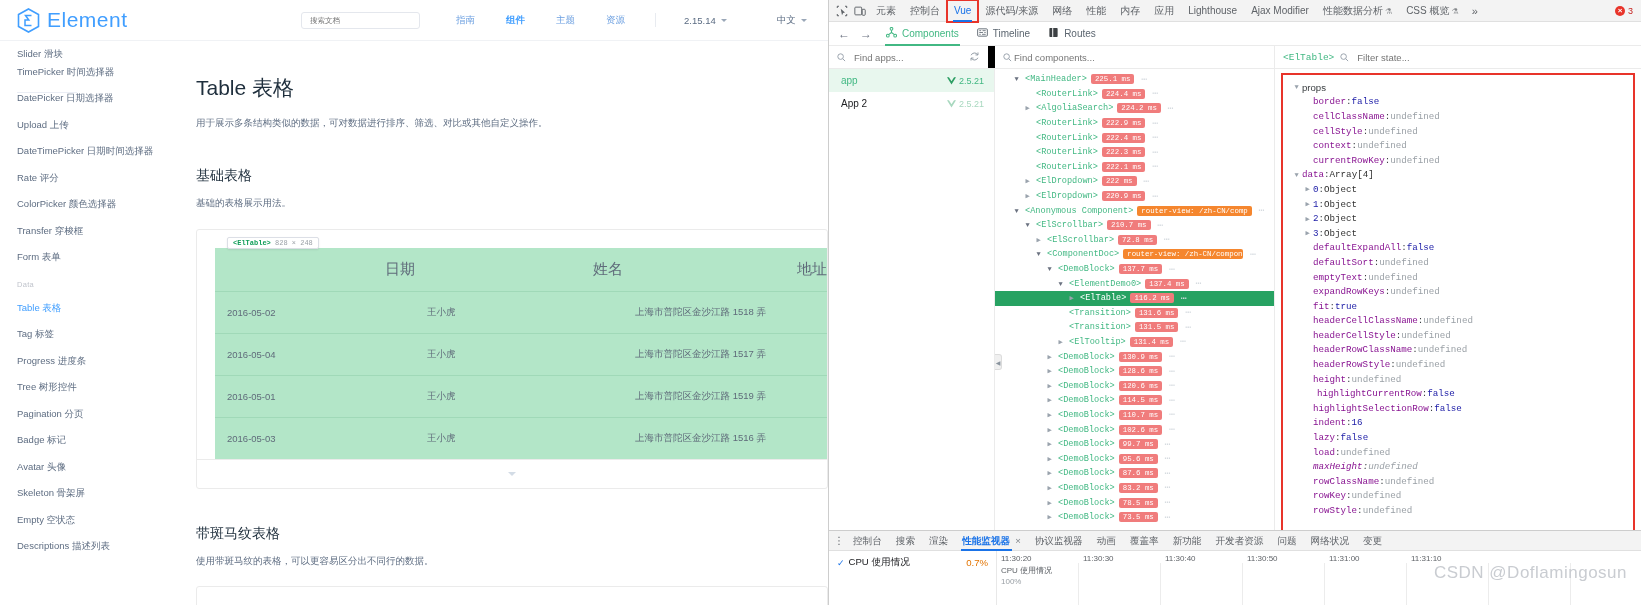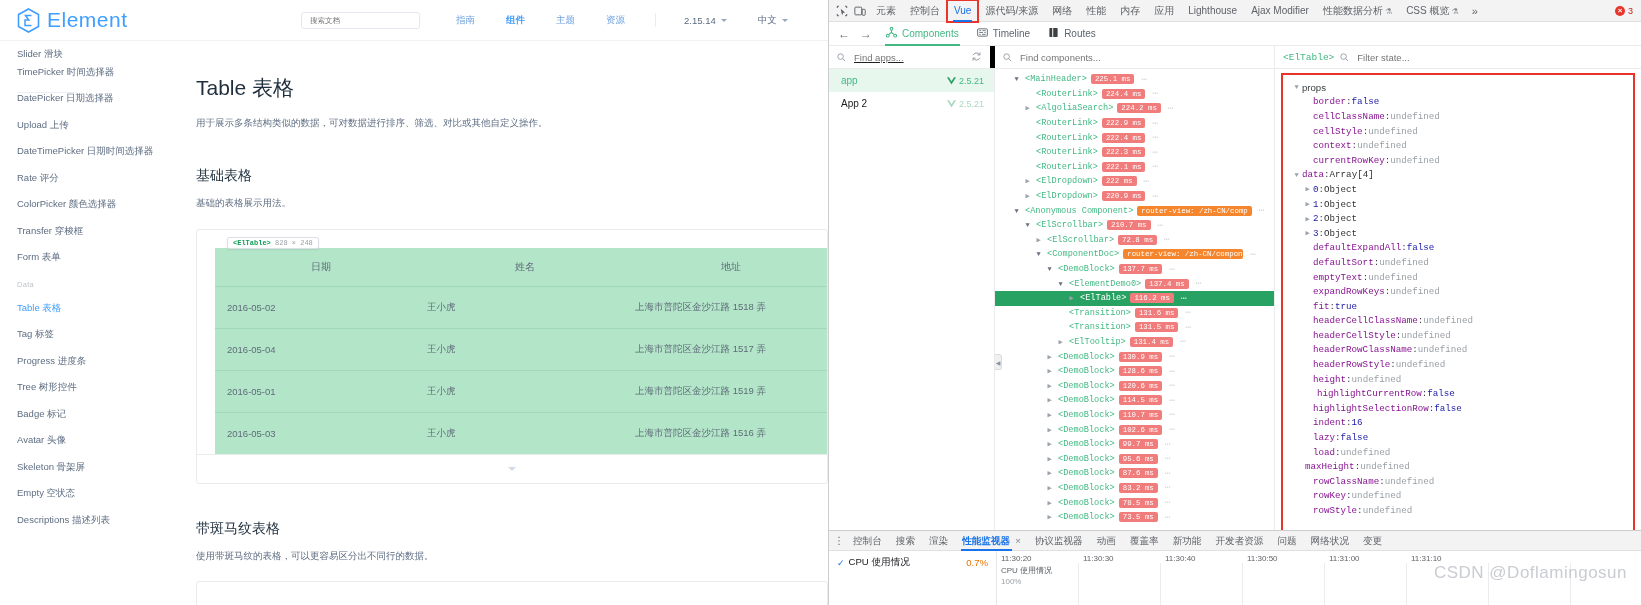--- a/index.html
+++ b/index.html
@@ -41,7 +41,7 @@
     display:flex; align-items:center; gap:5px; font-size:9.5px; color:#5a6b82; cursor:pointer;
   }
   .ver-select { margin-left:28px; }
-  .lang-select { margin-left:31px; }
+  .lang-select { margin-left:50px; }
   .caret-down { width:0;height:0;border-left:3px solid transparent;border-right:3px solid transparent;border-top:3px solid #9aa7b8; }
 
   

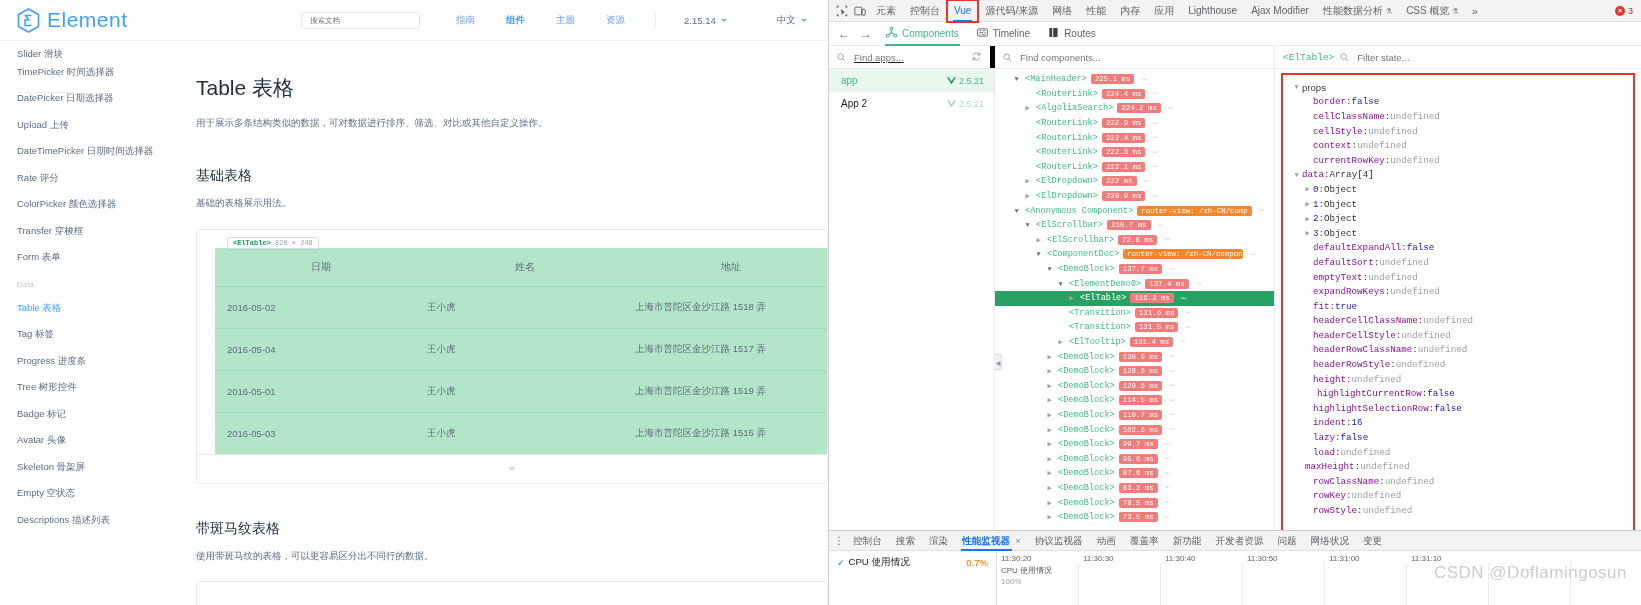--- a/index.html
+++ b/index.html
@@ -165,8 +165,7 @@
   .find-bar { height:23px; display:flex; border-bottom:1px solid #ebebeb; flex:0 0 auto; }
   .find-apps {
     width:166px; display:flex; align-items:center; gap:6px; padding:0 8px;
-    border-right:5px solid #000000;
-    text-decoration:underline;
+    border-right:7px solid #000000;
   }
   .find-comp { flex:1; display:flex; align-items:center; gap:6px; padding:0 8px; border-right:1px solid #ebebeb; }
   .find-state { width:366px; display:flex; align-items:center; gap:6px; padding:0 8px; }

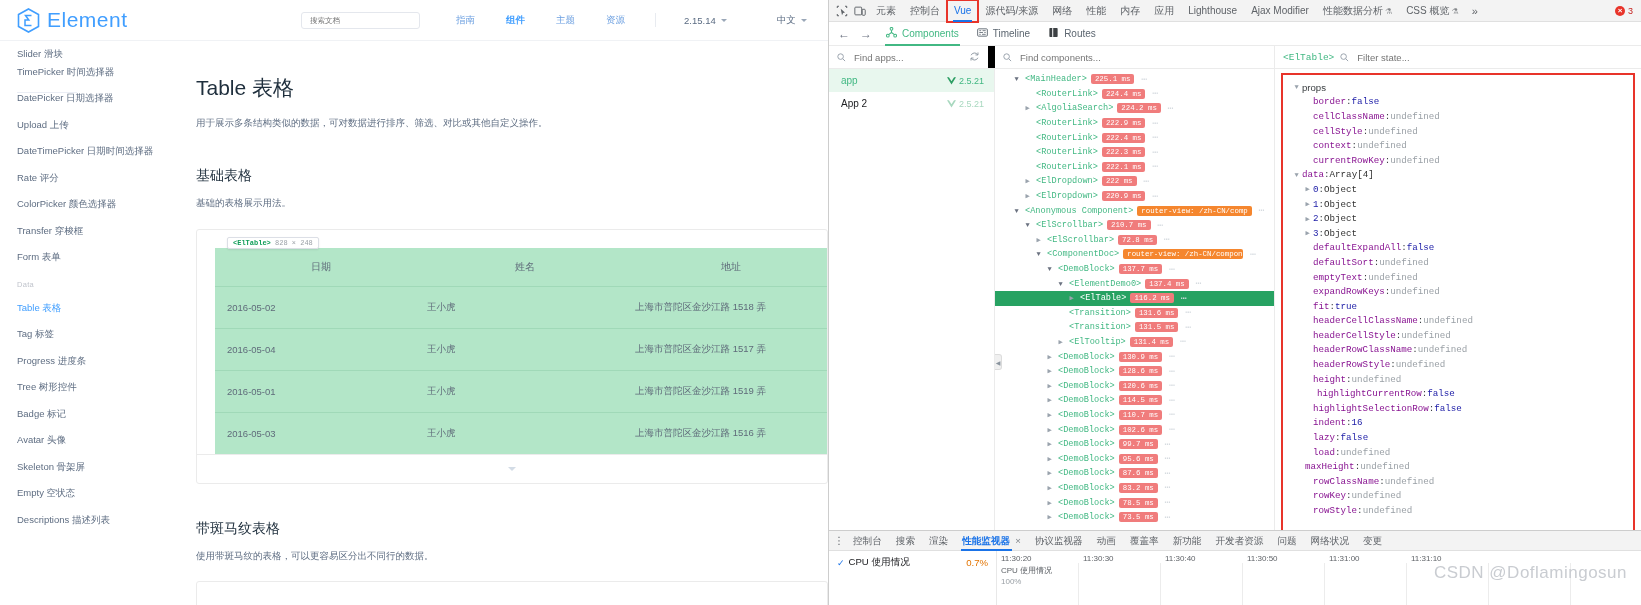--- a/index.html
+++ b/index.html
@@ -167,7 +167,7 @@
     width:166px; display:flex; align-items:center; gap:6px; padding:0 8px;
     border-right:7px solid #000000;
   }
-  .find-comp { flex:1; display:flex; align-items:center; gap:6px; padding:0 8px; border-right:1px solid #ebebeb; }
+  .find-comp { flex:1; display:flex; align-items:center; padding:0 8px; border-right:1px solid #ebebeb; }
   .find-state { width:366px; display:flex; align-items:center; gap:6px; padding:0 8px; }
   .find-bar input {
     border:none;outline:none;background:transparent;width:100%;

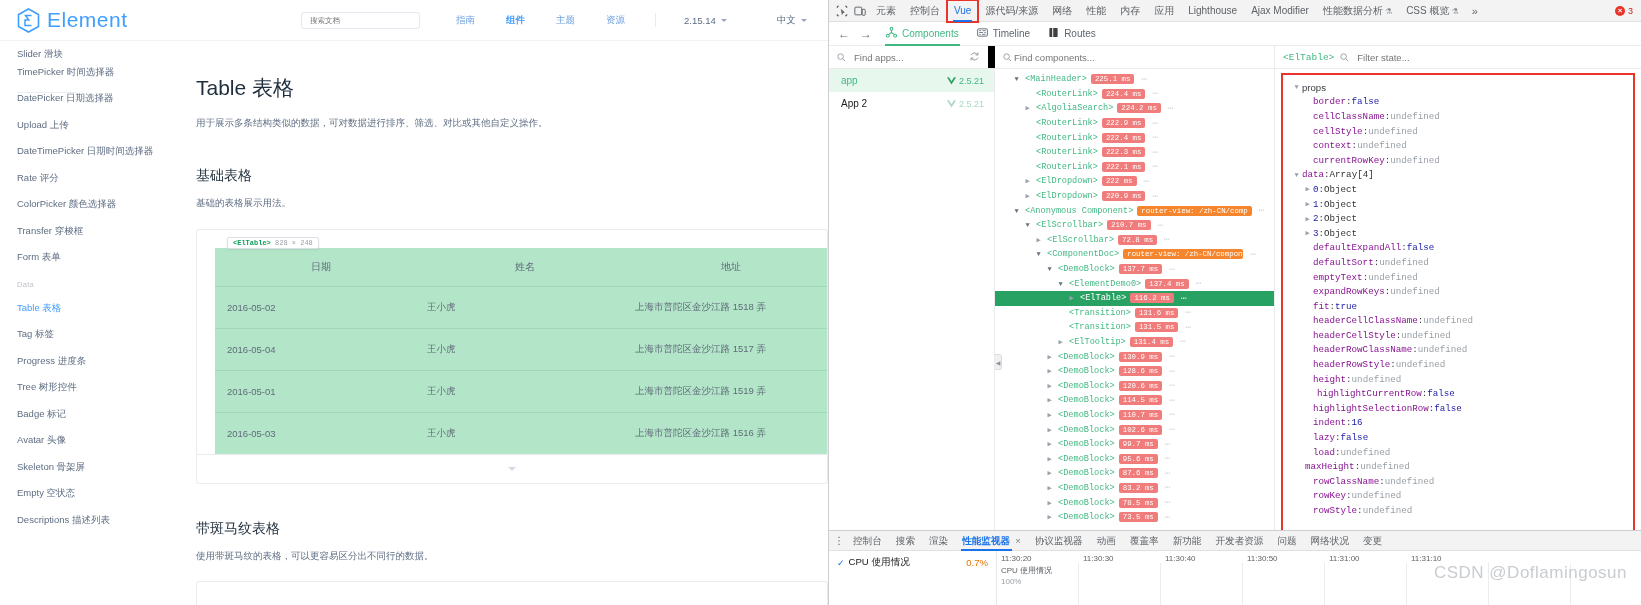--- a/index.html
+++ b/index.html
@@ -90,7 +90,7 @@
   .eltable { position:relative; background:#b3e6c8; width:100%; }
   .eltable table { width:100%; border-collapse:collapse; }
   .eltable th {
-    text-align:center; font-size:10px; font-weight:400; color:#5f6b7a;
+    text-align:right; font-size:15px; font-weight:400; color:#5f6b7a;
     padding:12px 0 12px 12px; border-bottom:1px solid #a0d9b8;
   }
   .eltable td {

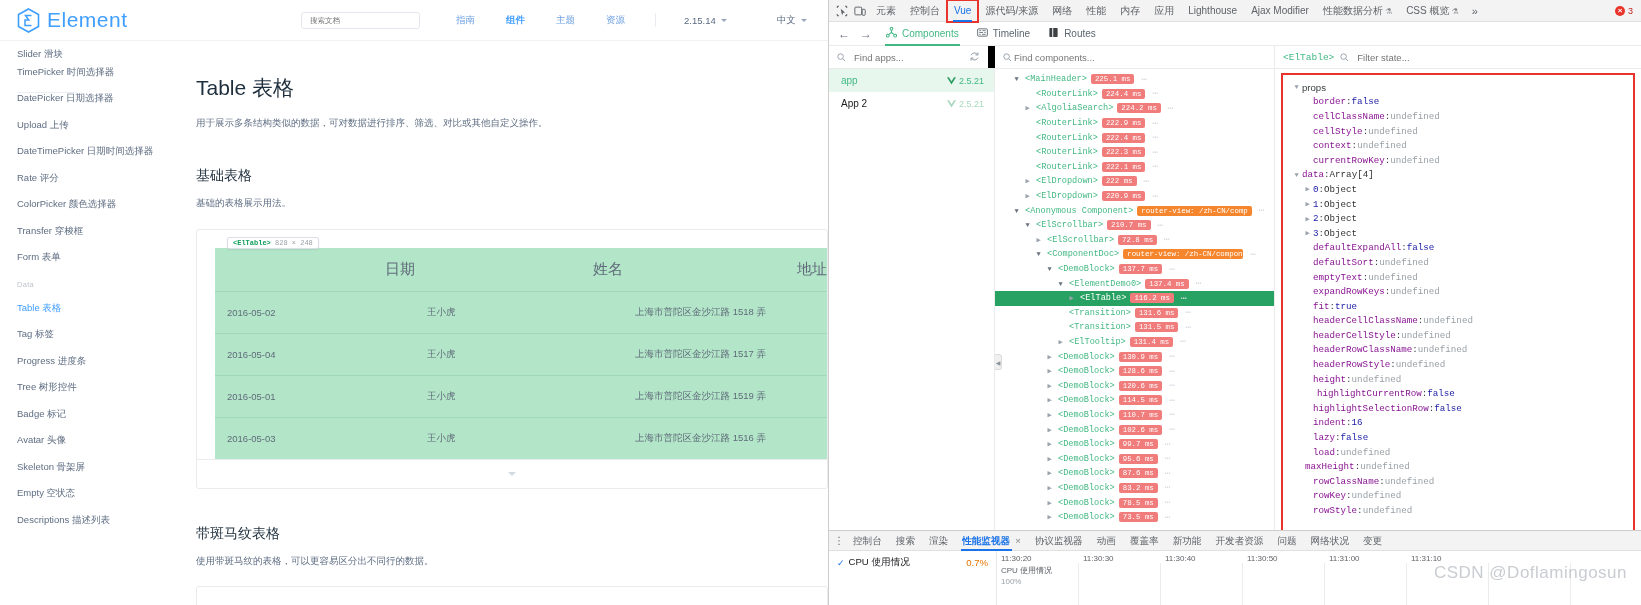--- a/index.html
+++ b/index.html
@@ -317,6 +317,7 @@
       <div class="side-item">Tag 标签</div>
       <div class="side-item">Progress 进度条</div>
       <div class="side-item">Tree 树形控件</div>
+      <div class="side-item">Pagination 分页</div>
       <div class="side-item">Badge 标记</div>
       <div class="side-item">Avatar 头像</div>
       <div class="side-item">Skeleton 骨架屏</div>

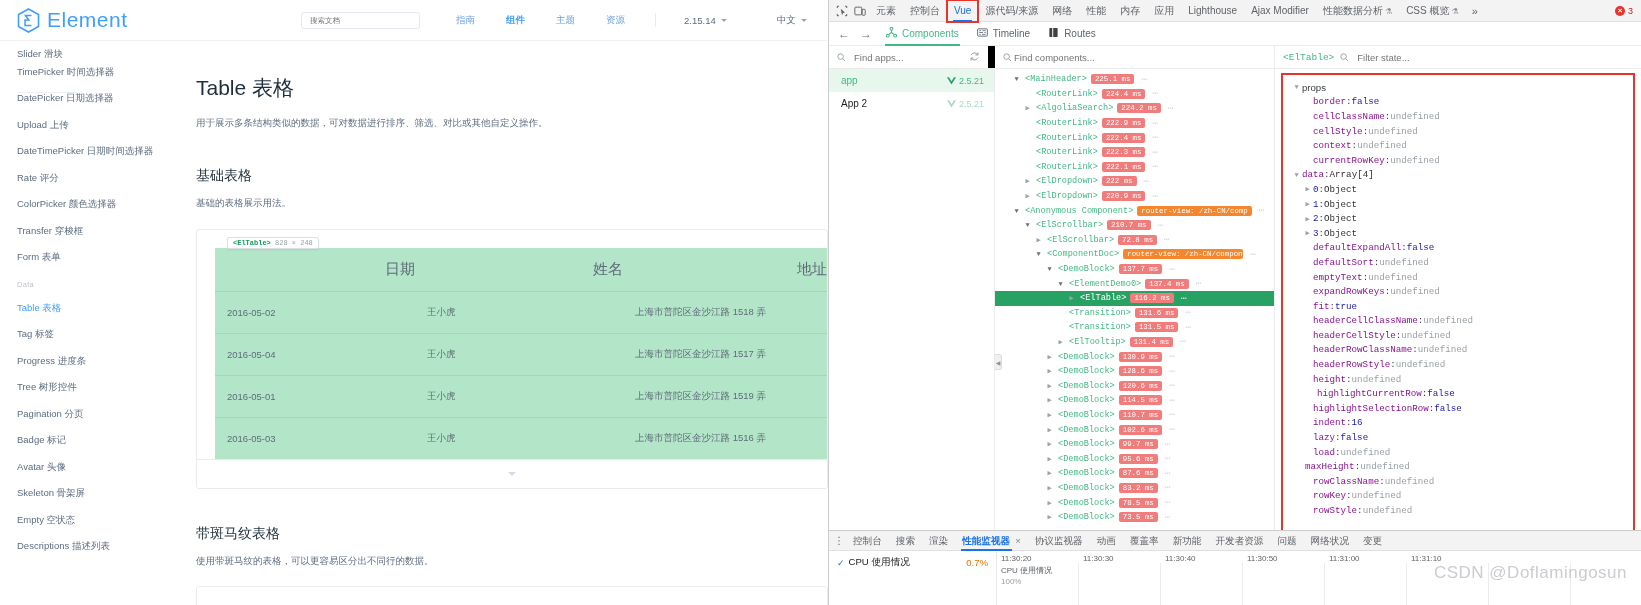--- a/index.html
+++ b/index.html
@@ -881,7 +881,7 @@
                 <span class="scolon">: </span>
                 <span class="sval-undef">undefined</span>
               </div>
-              <div class="srow" style="padding-left: 11px;">
+              <div class="srow" style="padding-left: 19px; font-style: italic;">
                 <span class="sarrow"></span>
                 <span class="skey">maxHeight</span>
                 <span class="scolon">: </span>

